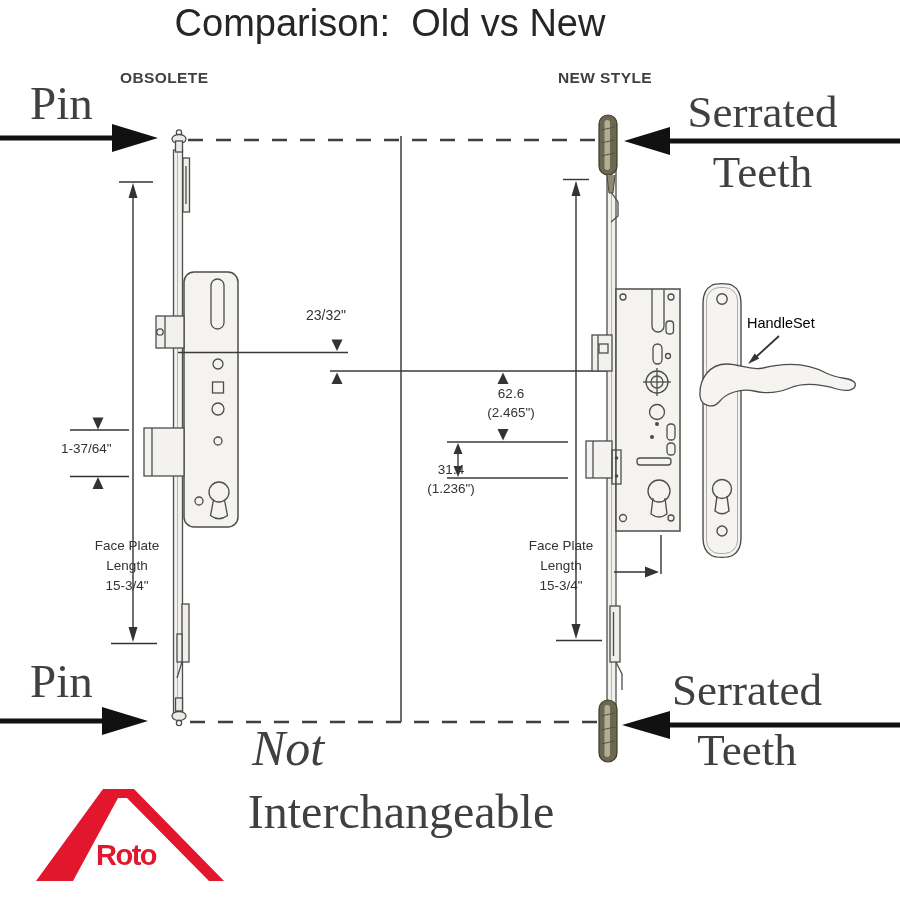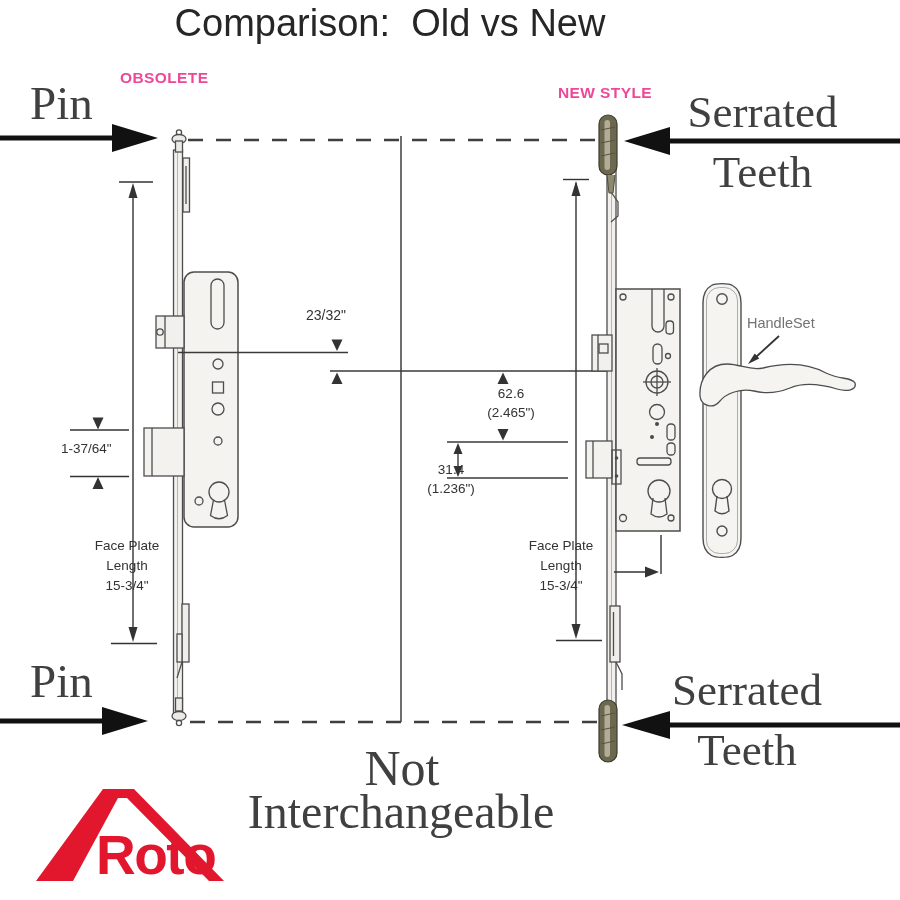--- a/index.html
+++ b/index.html
@@ -9,7 +9,7 @@
   .t{position:absolute;z-index:2;color:#222;}
   .title{left:60px;top:0px;width:660px;text-align:center;font-size:38px;line-height:46px;
          color:#262626;white-space:pre;}
-  .collabel{font-weight:bold;font-size:15.5px;letter-spacing:.4px;color:#ec4899;}
+  .collabel{font-weight:bold;font-size:15.5px;letter-spacing:.4px;color:#404040;}
   .obsolete{left:120px;top:69px;}
   .newstyle{left:558px;top:84px;}
   .serifbig{font-family:"Liberation Serif",serif;color:#404040;}

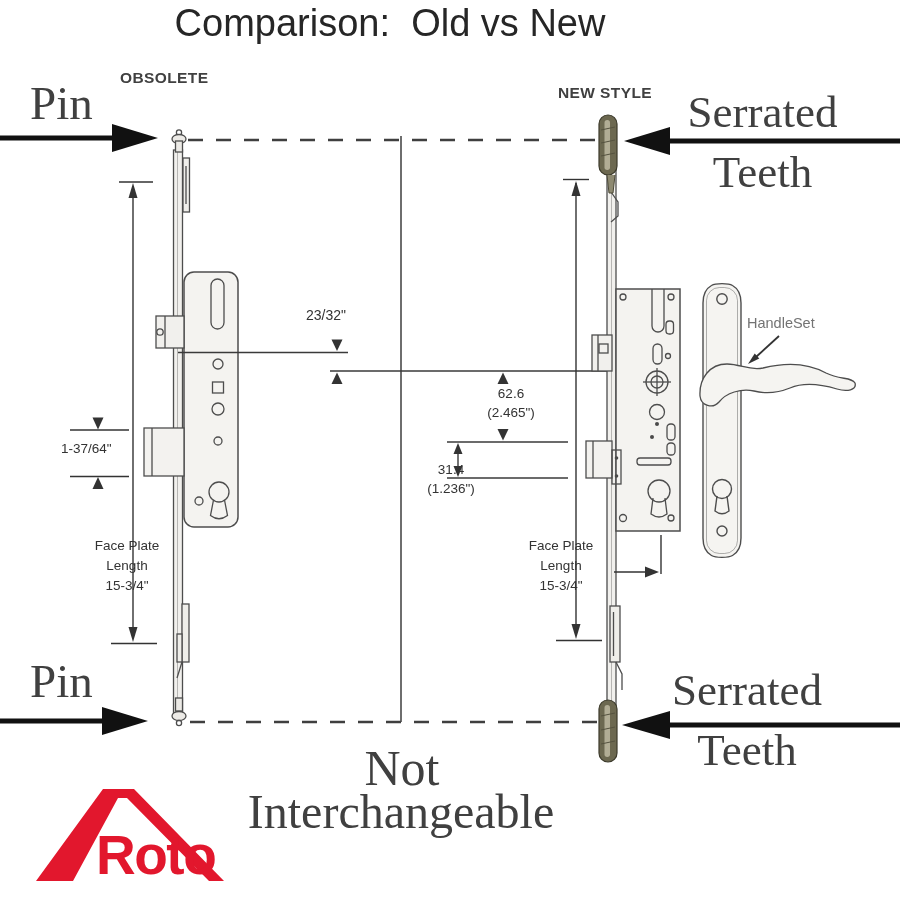--- a/index.html
+++ b/index.html
@@ -11,7 +11,7 @@
          color:#262626;white-space:pre;}
   .collabel{font-weight:bold;font-size:15.5px;letter-spacing:.4px;color:#404040;}
   .obsolete{left:120px;top:69px;}
-  .newstyle{left:558px;top:84px;}
+  .newstyle{left:558px;top:69px;}
   .serifbig{font-family:"Liberation Serif",serif;color:#404040;}
   .pin-top{left:30px;top:78px;font-size:47px;line-height:50px;}
   .pin-bottom{left:30px;top:656px;font-size:47px;line-height:50px;}

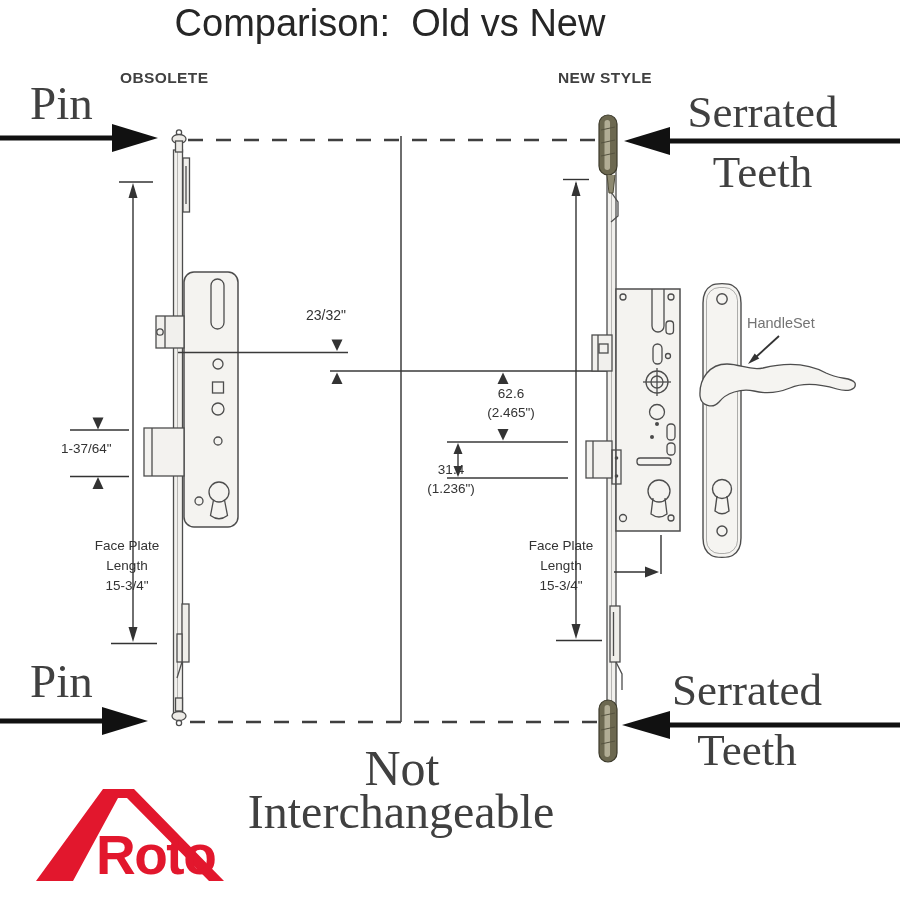--- a/index.html
+++ b/index.html
@@ -25,7 +25,7 @@
   .pz{left:471px;top:384px;width:80px;text-align:center;line-height:19px;}
   .low{left:411px;top:460px;width:80px;text-align:center;line-height:19px;}
   .backset{left:625px;top:580px;width:80px;text-align:center;line-height:20px;}
-  .handleset{left:747px;top:315px;font-size:14.5px;color:#737373;}
+  .handleset{left:747px;top:315px;font-size:14.5px;color:#000000;}
   .notline{left:252px;top:740px;width:300px;text-align:center;font-size:50px;line-height:56px;}
   .interline{left:201px;top:784px;width:400px;text-align:center;font-size:48px;line-height:56px;}
   .rototext{left:96px;top:833px;font-size:55px;font-weight:700;letter-spacing:-1.5px;

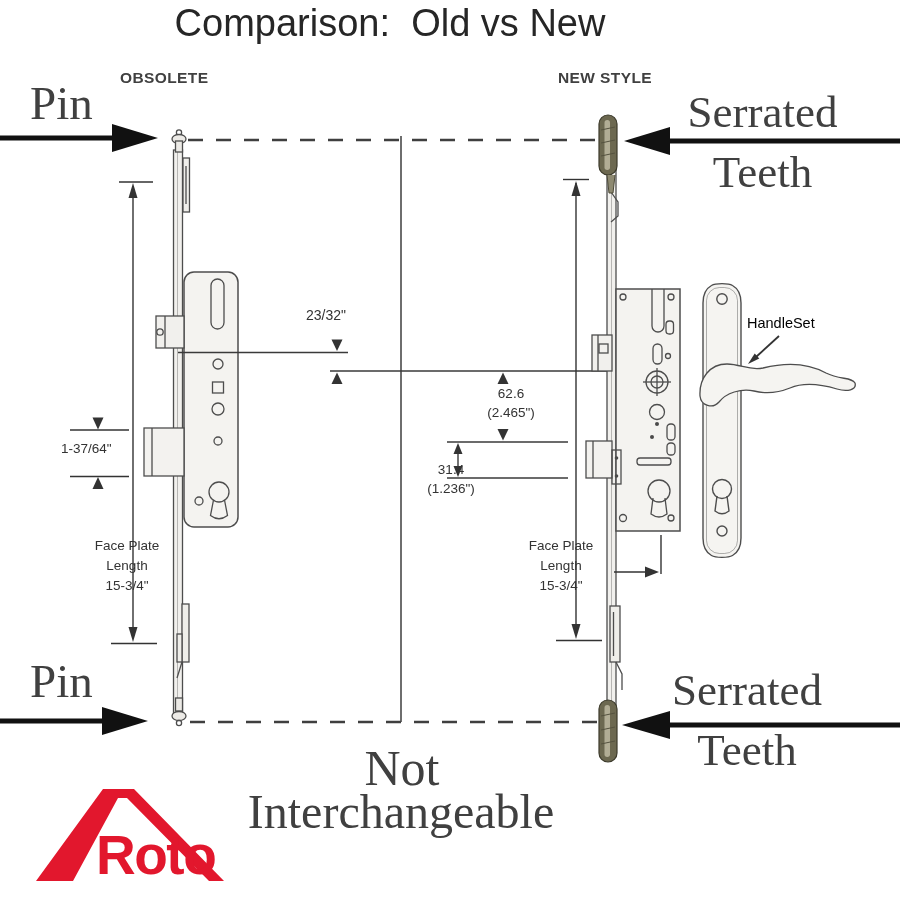--- a/index.html
+++ b/index.html
@@ -26,7 +26,7 @@
   .low{left:411px;top:460px;width:80px;text-align:center;line-height:19px;}
   .backset{left:625px;top:580px;width:80px;text-align:center;line-height:20px;}
   .handleset{left:747px;top:315px;font-size:14.5px;color:#000000;}
-  .notline{left:252px;top:740px;width:300px;text-align:center;font-size:50px;line-height:56px;}
+  .notline{left:252px;top:720px;width:300px;text-align:left;font-size:50px;line-height:56px;font-style:italic;}
   .interline{left:201px;top:784px;width:400px;text-align:center;font-size:48px;line-height:56px;}
   .rototext{left:96px;top:833px;font-size:55px;font-weight:700;letter-spacing:-1.5px;
             color:#e2172d;line-height:44px;}

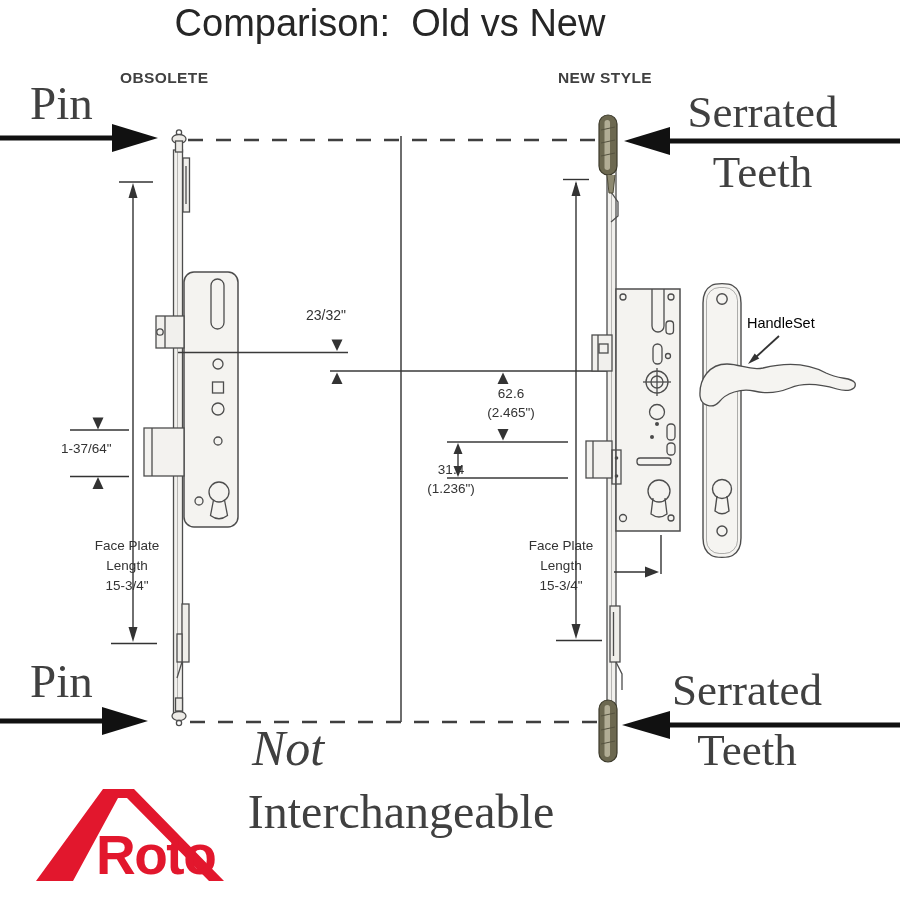--- a/index.html
+++ b/index.html
@@ -28,7 +28,7 @@
   .handleset{left:747px;top:315px;font-size:14.5px;color:#000000;}
   .notline{left:252px;top:720px;width:300px;text-align:left;font-size:50px;line-height:56px;font-style:italic;}
   .interline{left:201px;top:784px;width:400px;text-align:center;font-size:48px;line-height:56px;}
-  .rototext{left:96px;top:833px;font-size:55px;font-weight:700;letter-spacing:-1.5px;
+  .rototext{left:96px;top:833px;font-size:29px;font-weight:700;letter-spacing:-1.5px;
             color:#e2172d;line-height:44px;}
 </style>
 </head>

